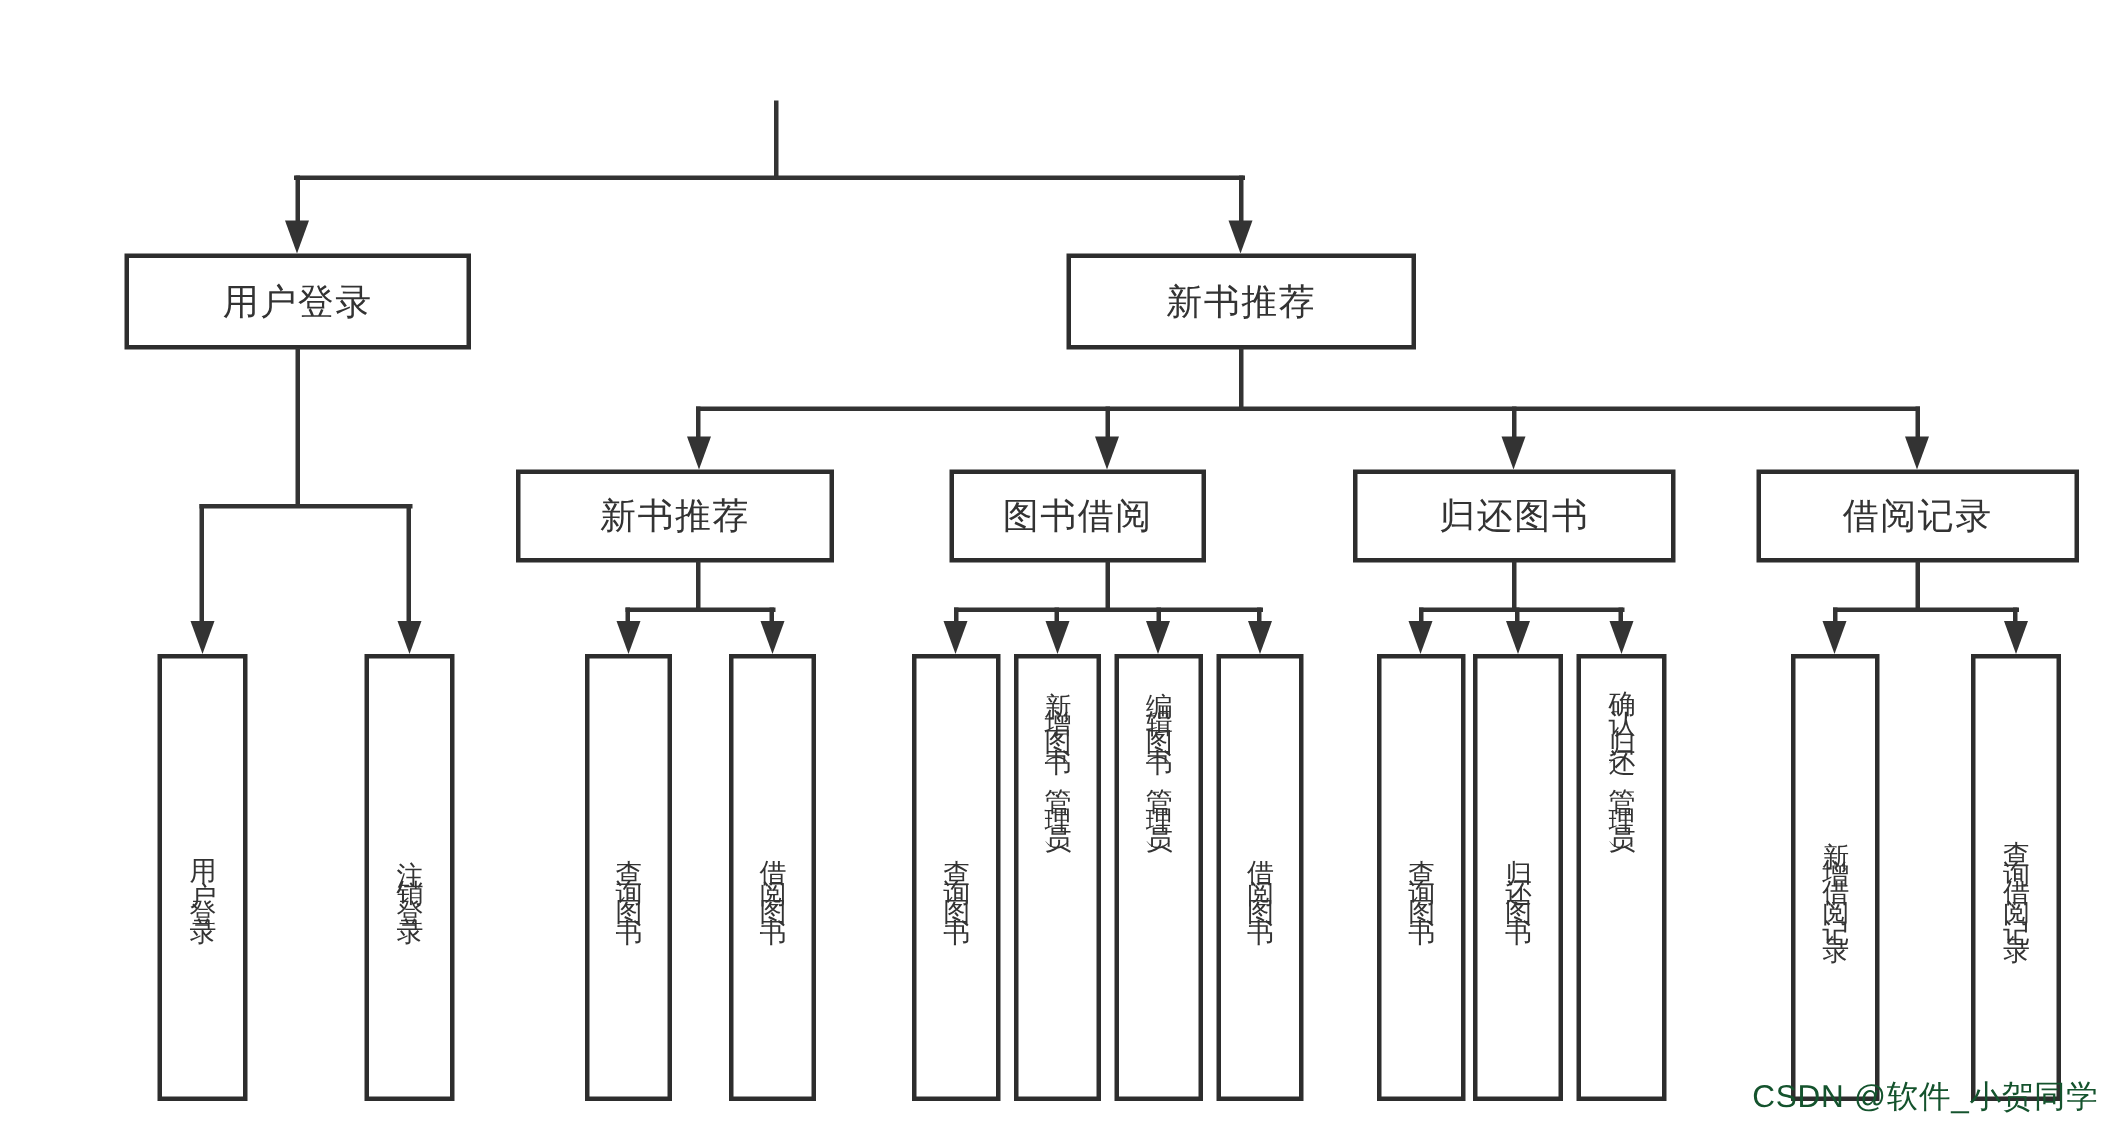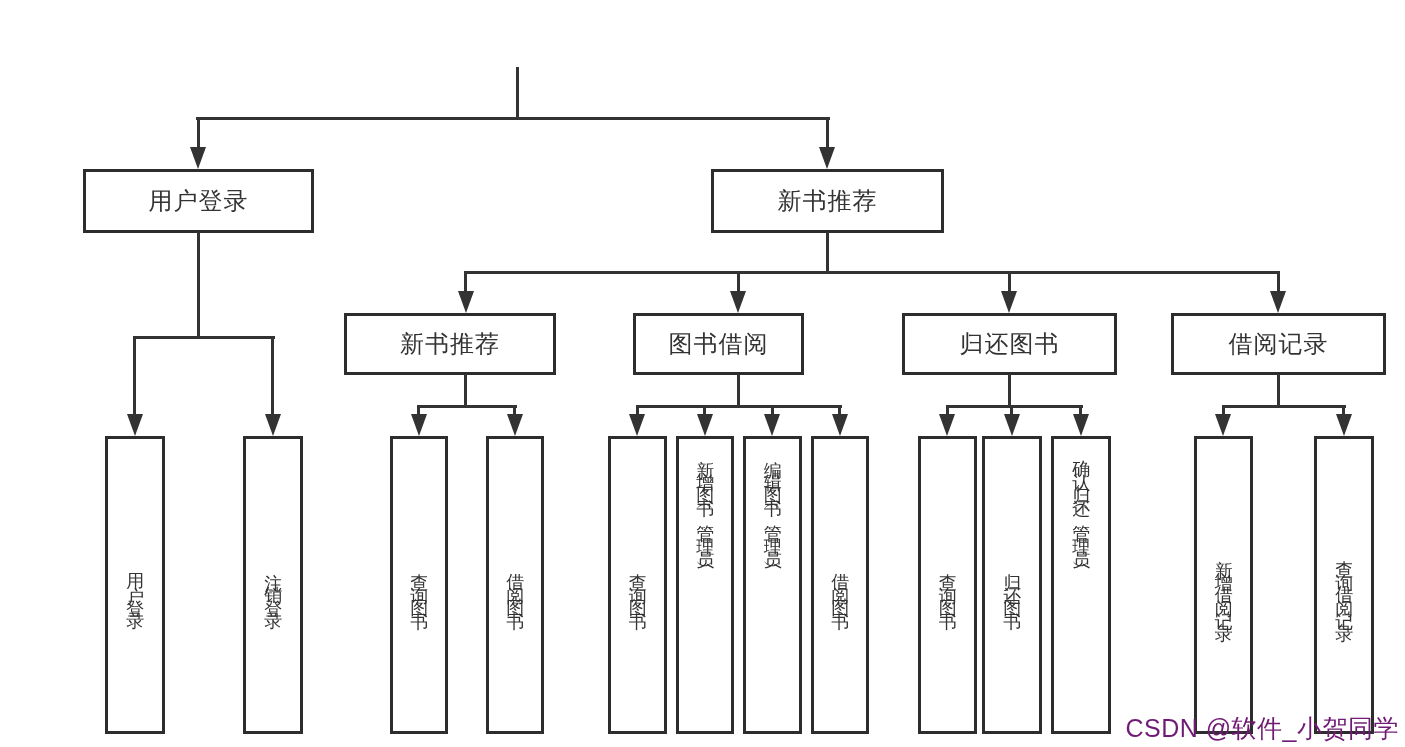--- a/index.html
+++ b/index.html
@@ -54,8 +54,8 @@
   #watermark {
     position:absolute;
     right:6px; bottom:2px;
-    font-size:25px;
-    color:#701a75;
+    font-size:21px;
+    color:#14532d;
     letter-spacing:0.5px;
     z-index:5;
     white-space:nowrap;

